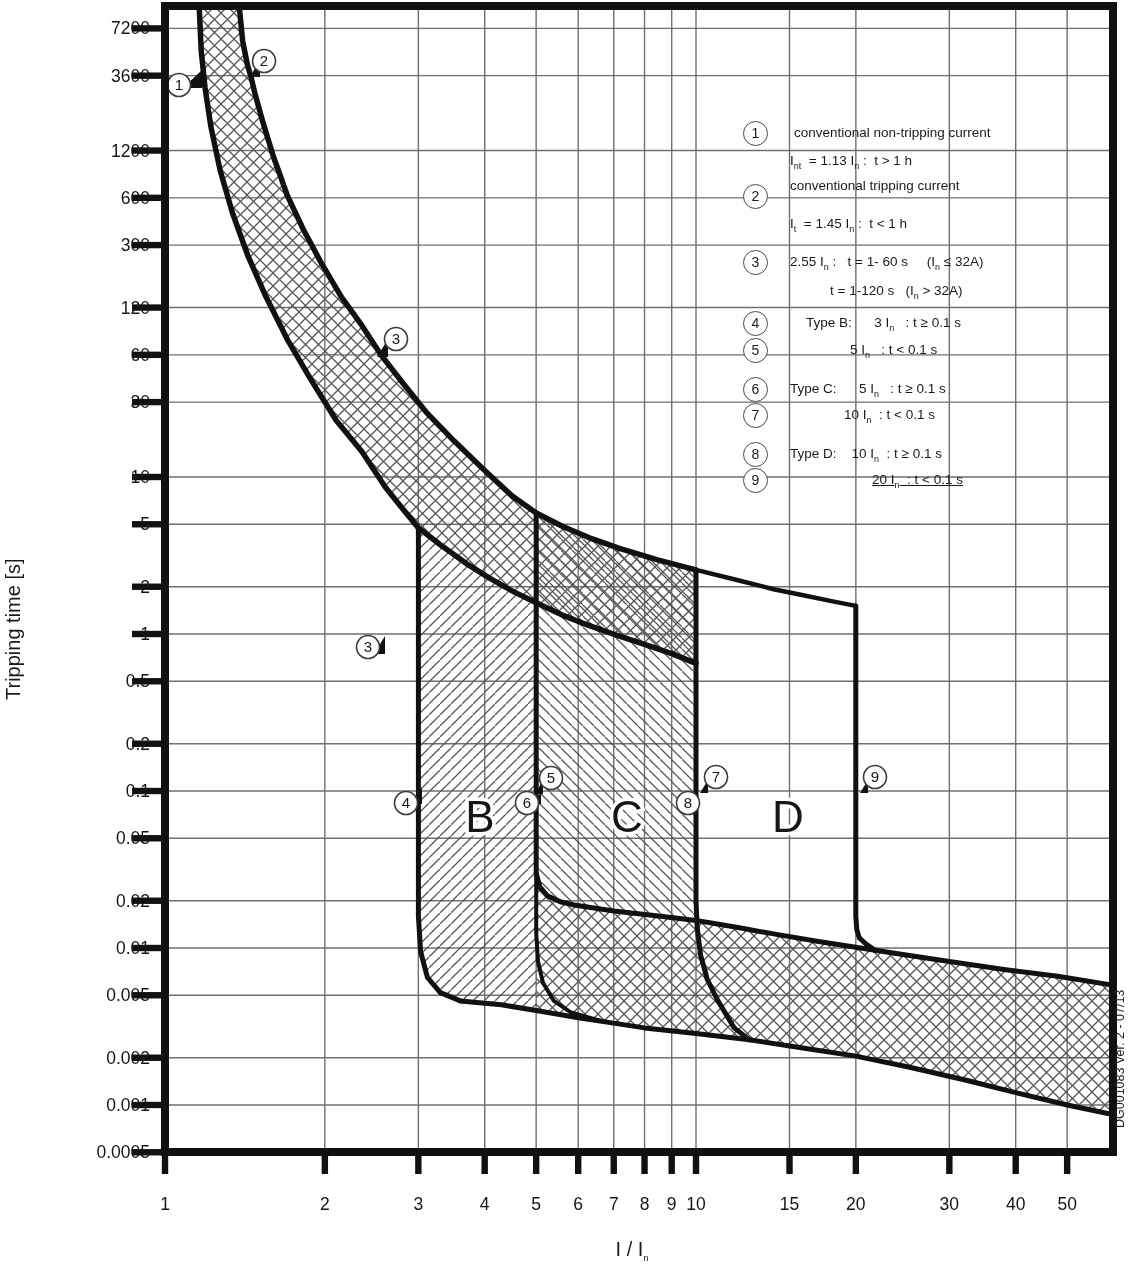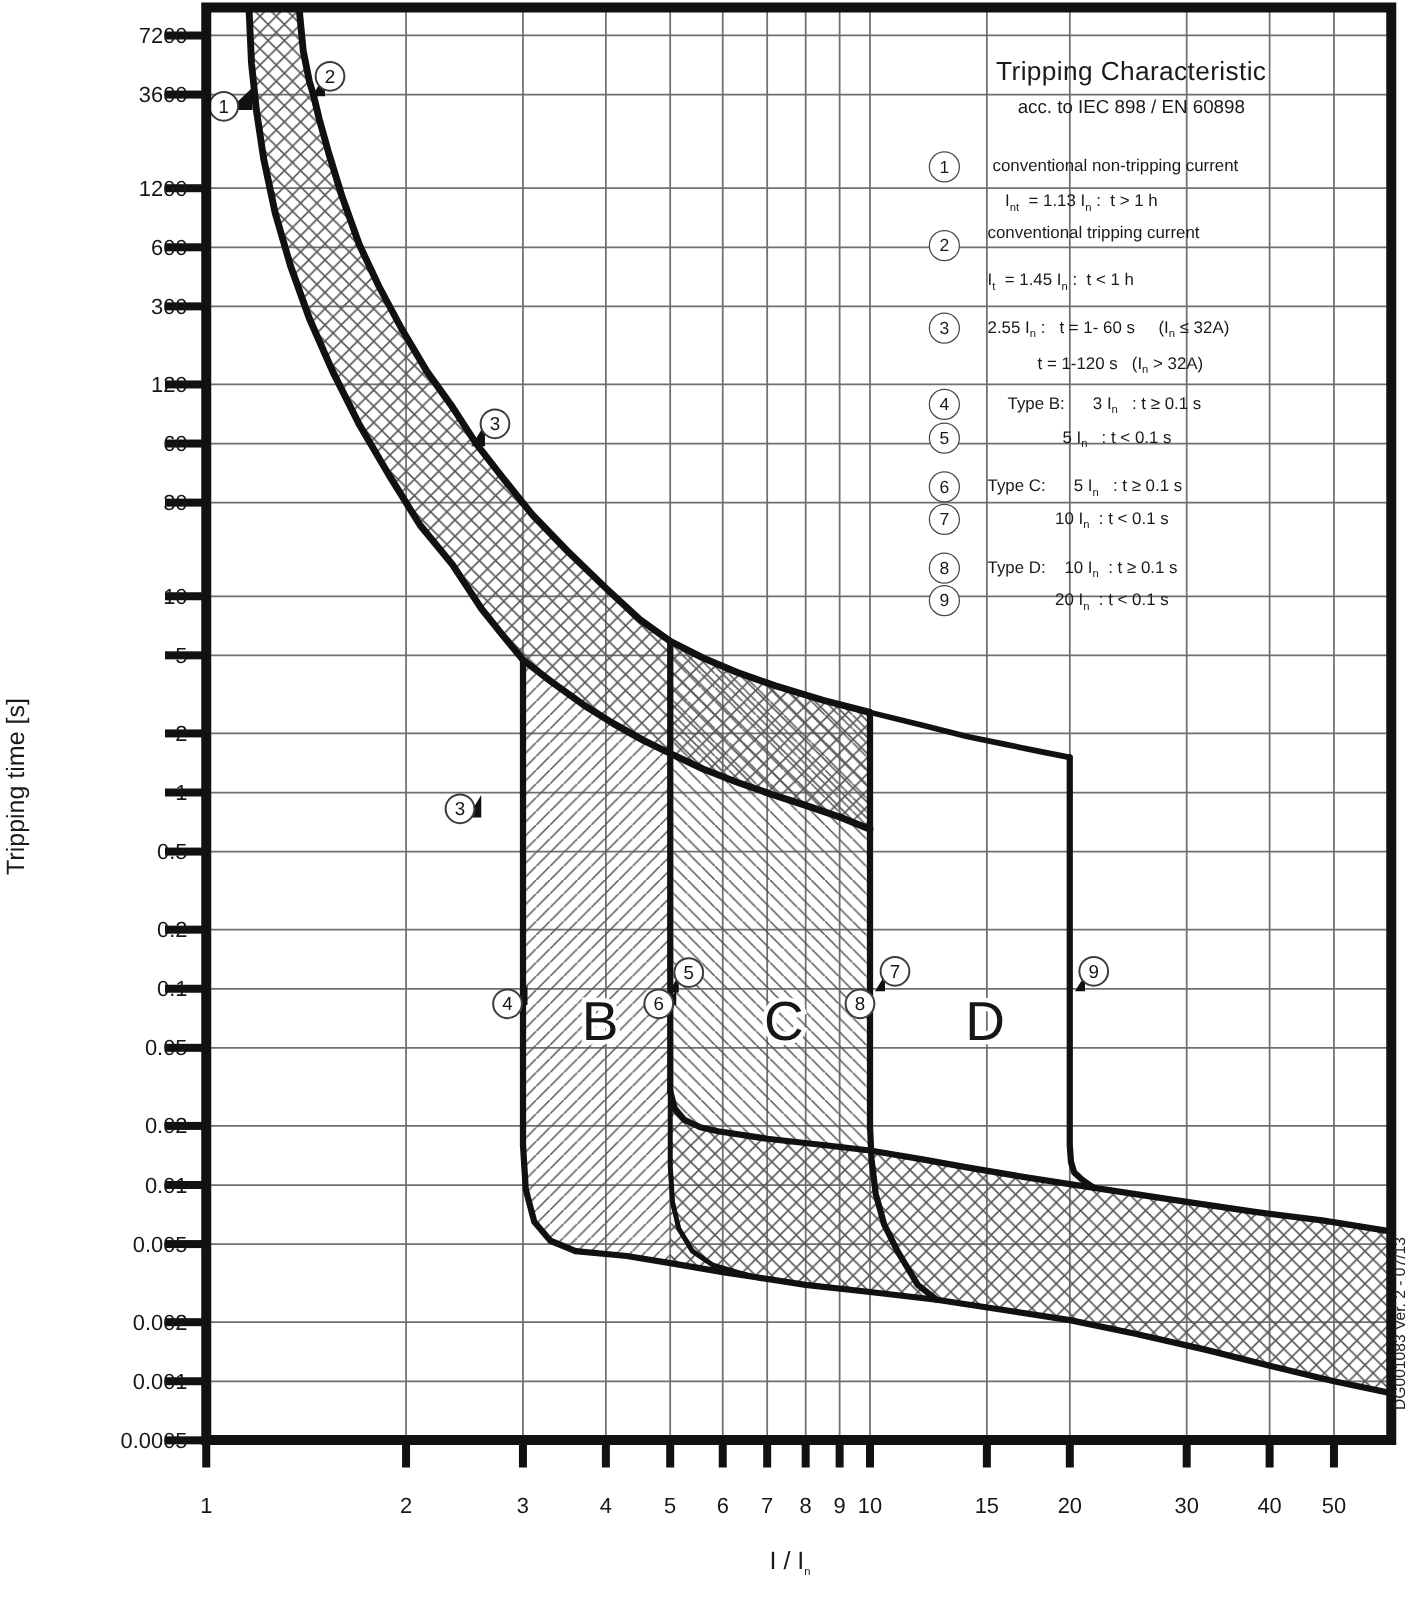--- a/index.html
+++ b/index.html
@@ -196,7 +196,6 @@
       <text x="1067.153072302426" y="1210" text-anchor="middle" font-size="17.5" fill="#161616" font-family="&quot;Liberation Sans&quot;, sans-serif">50</text>
       <rect x="165" y="6" width="948" height="1146" fill="none" stroke="#111111" stroke-width="8"></rect>
     </svg>
-  <div class="chart-title">Tripping Characteristic</div>
   <div class="chart-subtitle">acc. to IEC 898 / EN 60898</div>
   <div class="legend" id="legend">
       <div class="lrow">

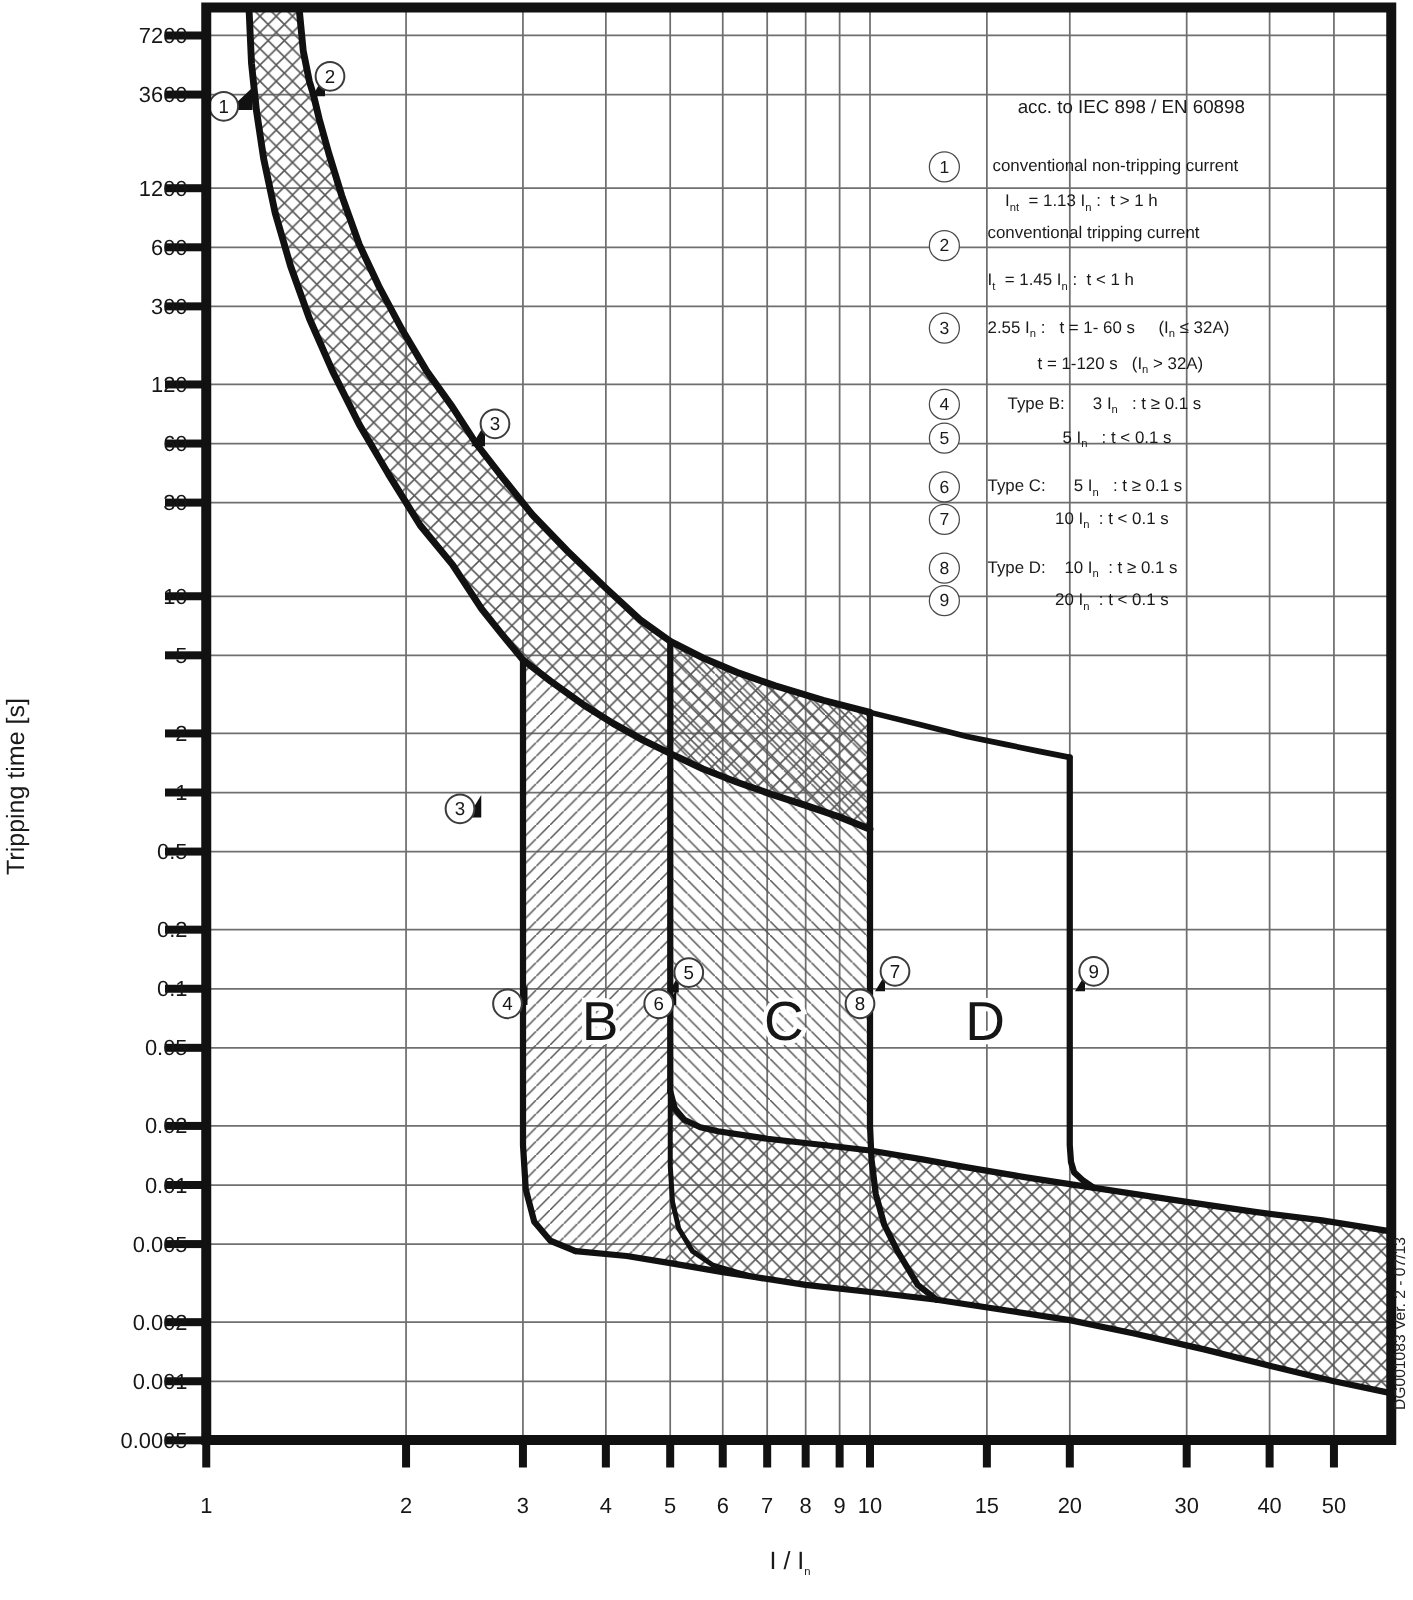--- a/index.html
+++ b/index.html
@@ -196,7 +196,6 @@
       <text x="1067.153072302426" y="1210" text-anchor="middle" font-size="17.5" fill="#161616" font-family="&quot;Liberation Sans&quot;, sans-serif">50</text>
       <rect x="165" y="6" width="948" height="1146" fill="none" stroke="#111111" stroke-width="8"></rect>
     </svg>
-  <div class="chart-subtitle">acc. to IEC 898 / EN 60898</div>
   <div class="legend" id="legend">
       <div class="lrow">
         <span class="num" style="top: 121px;">1</span>

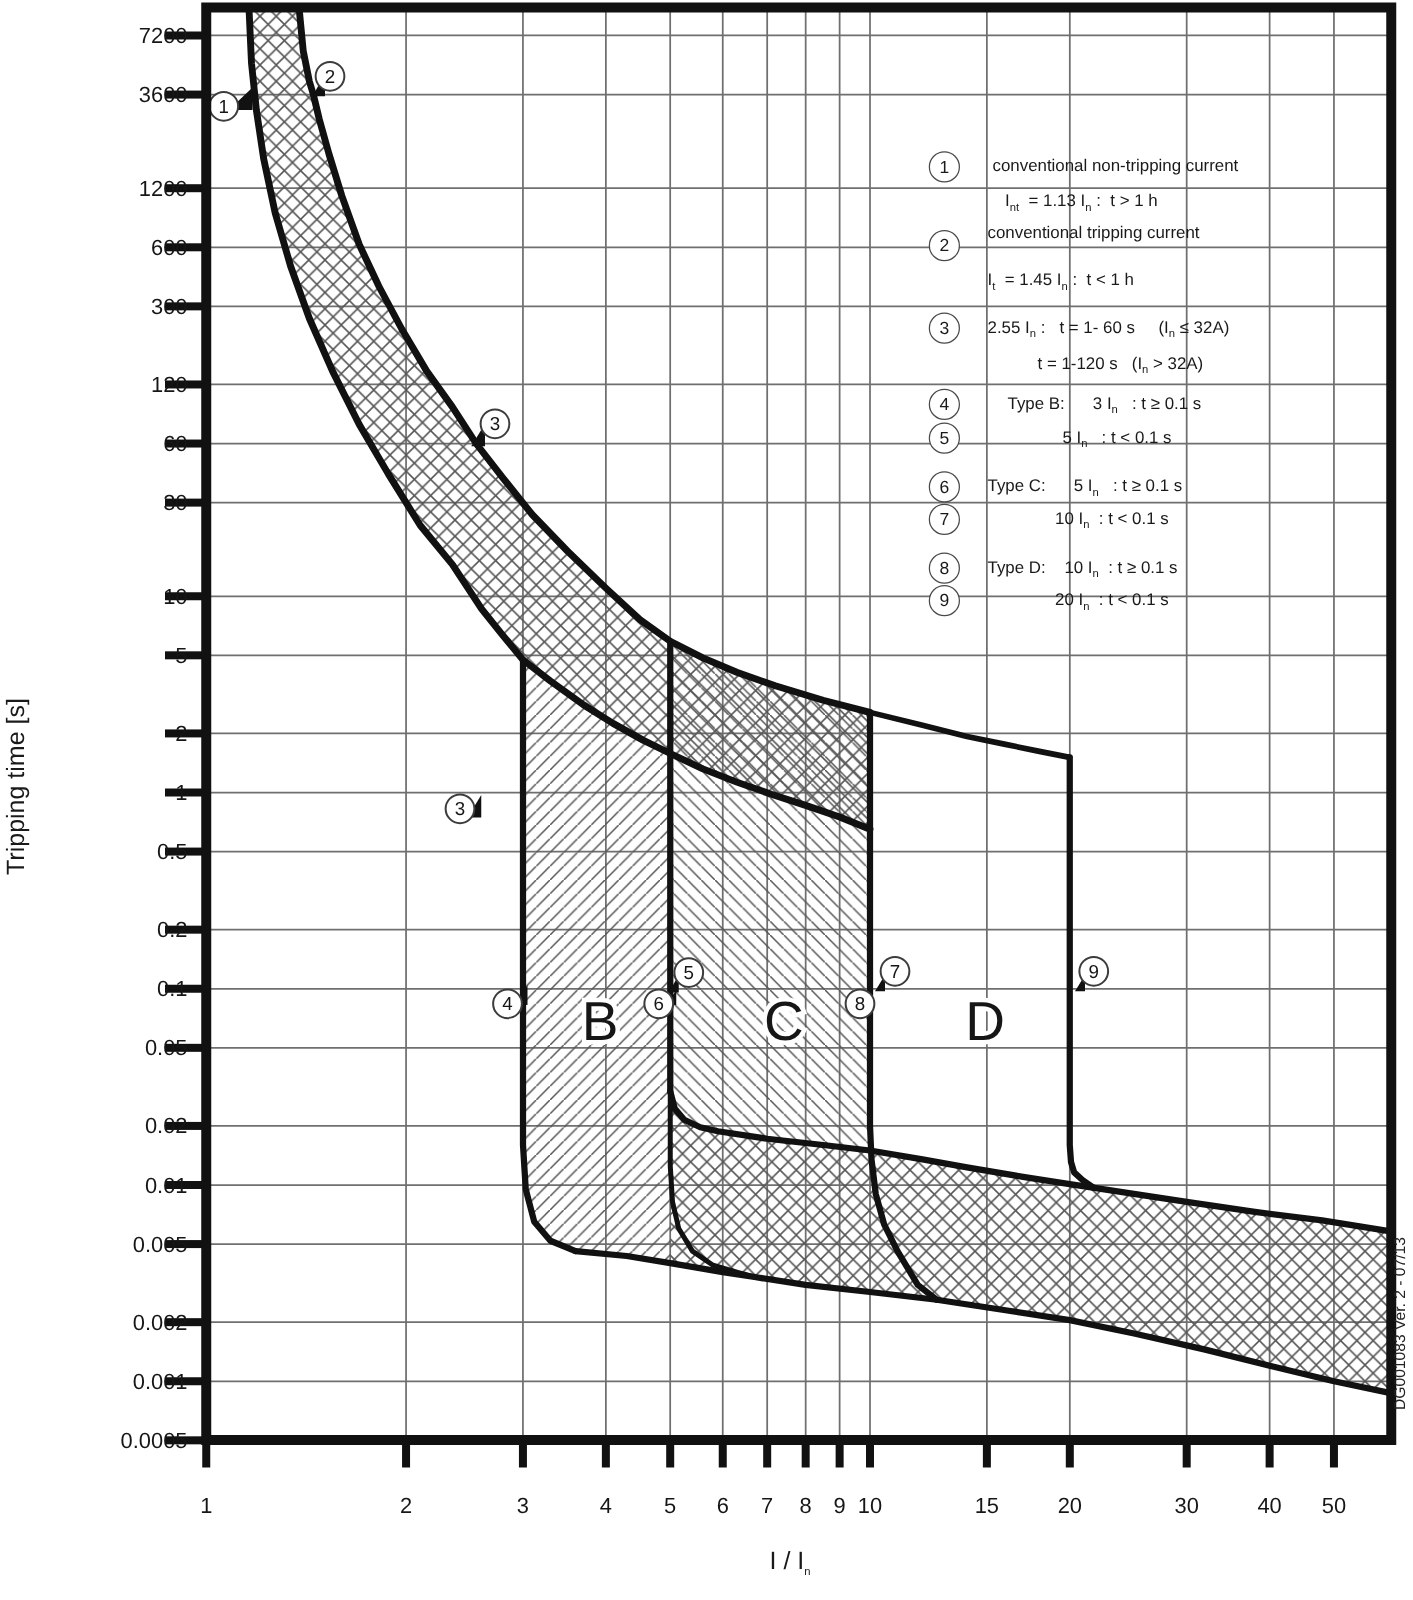--- a/index.html
+++ b/index.html
@@ -200,7 +200,7 @@
       <div class="lrow">
         <span class="num" style="top: 121px;">1</span>
         <div class="lline" style="top: 125px; margin-left: 4px;">conventional non-tripping current</div>
-        <div class="lline" style="top: 153px; margin-left: 14px;">I<sub>nt</sub>  = 1.13 I<sub>n</sub> :  t &gt; 1 h</div>
+        <div class="lline" style="top: 153px; margin-left: 0px;">I<sub>nt</sub>  = 1.13 I<sub>n</sub> :  t &gt; 1 h</div>
       </div>
       <div class="lrow">
         <span class="num" style="top: 184px;">2</span>

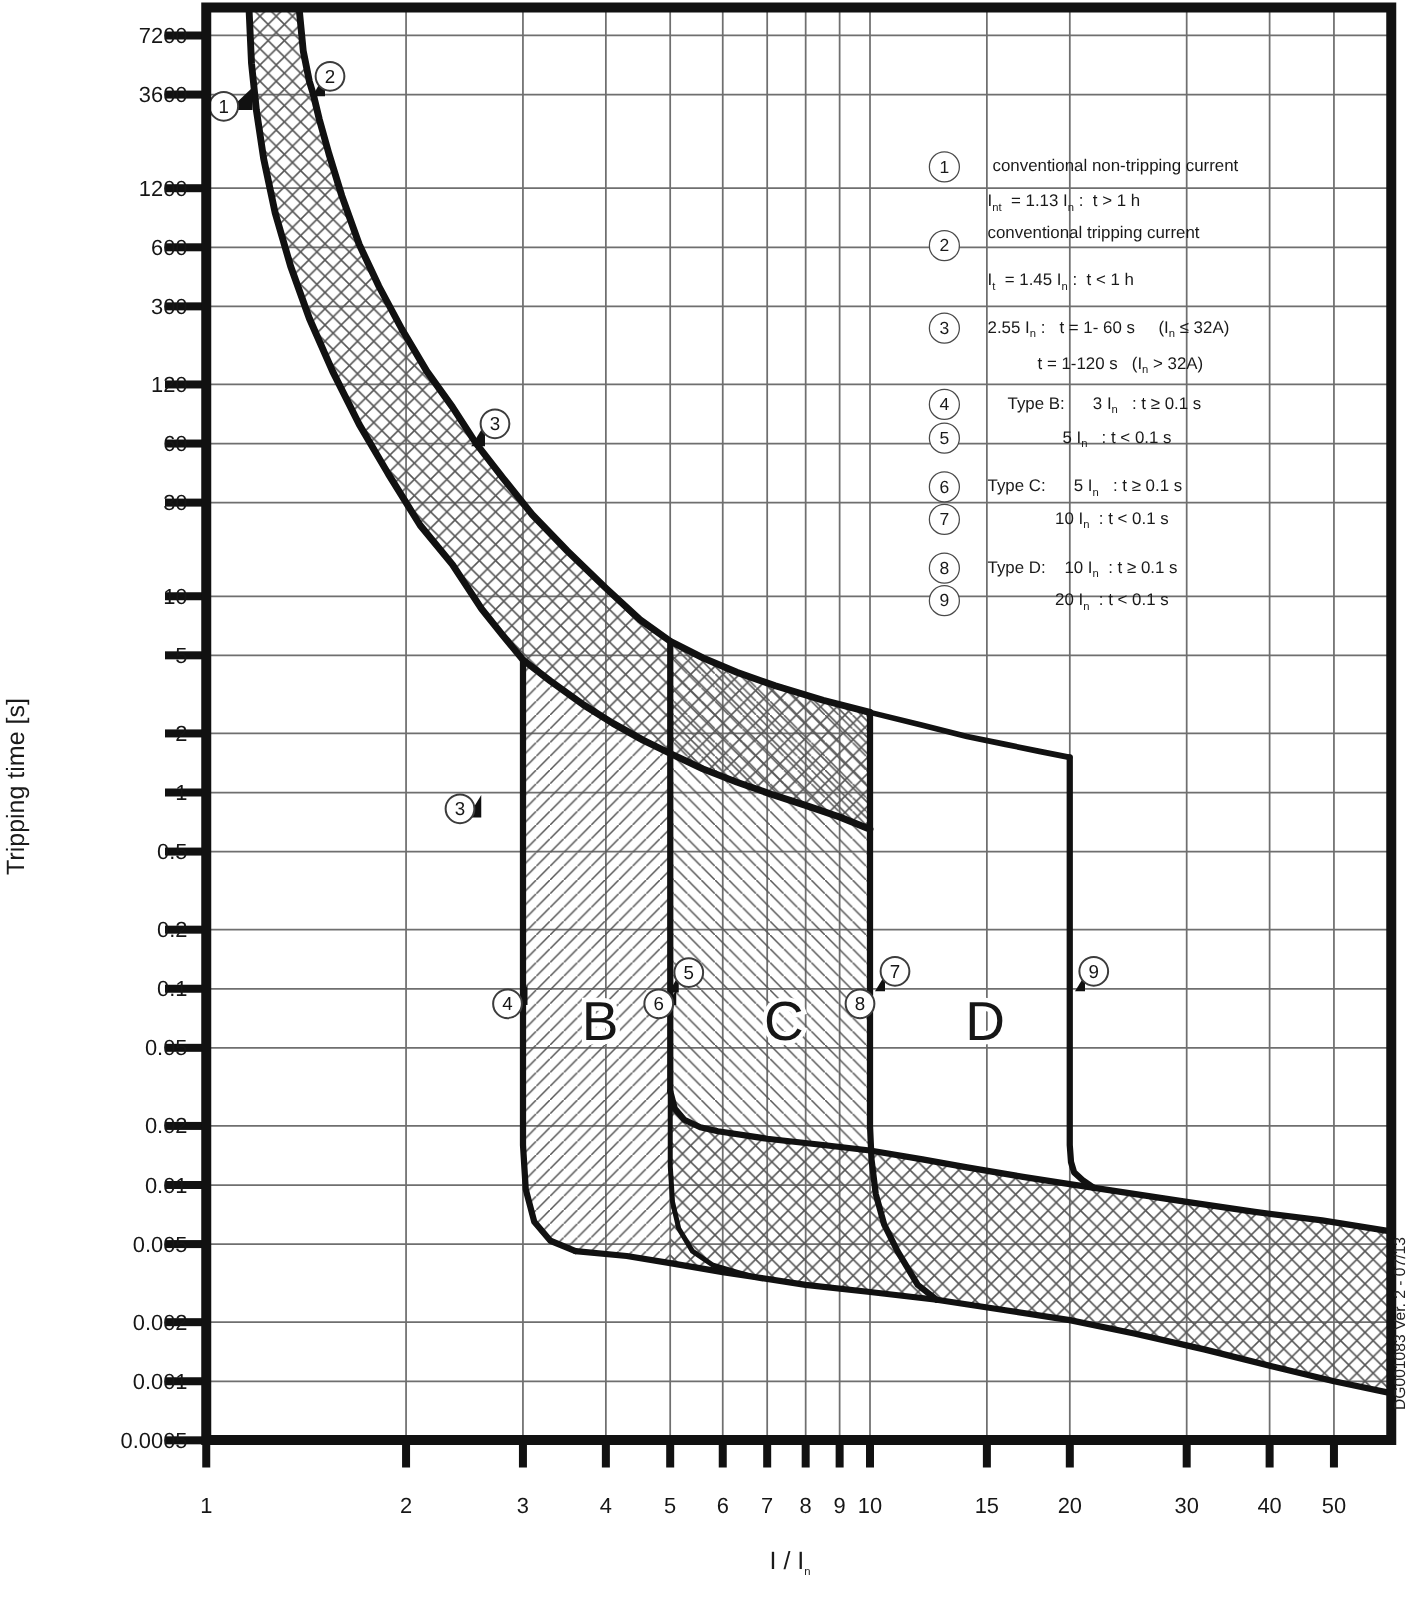--- a/index.html
+++ b/index.html
@@ -234,7 +234,7 @@
       </div>
       <div class="lrow">
         <span class="num" style="top: 468px;">9</span>
-        <div class="lline" style="top: 472px; margin-left: 54px;">20 I<sub>n</sub>  : t &lt; 0.1 s</div>
+        <div class="lline" style="top: 472px; margin-left: 82px; text-decoration: underline;">20 I<sub>n</sub>  : t &lt; 0.1 s</div>
       </div>
     </div>
   <div class="y-title">Tripping time [s]</div>

